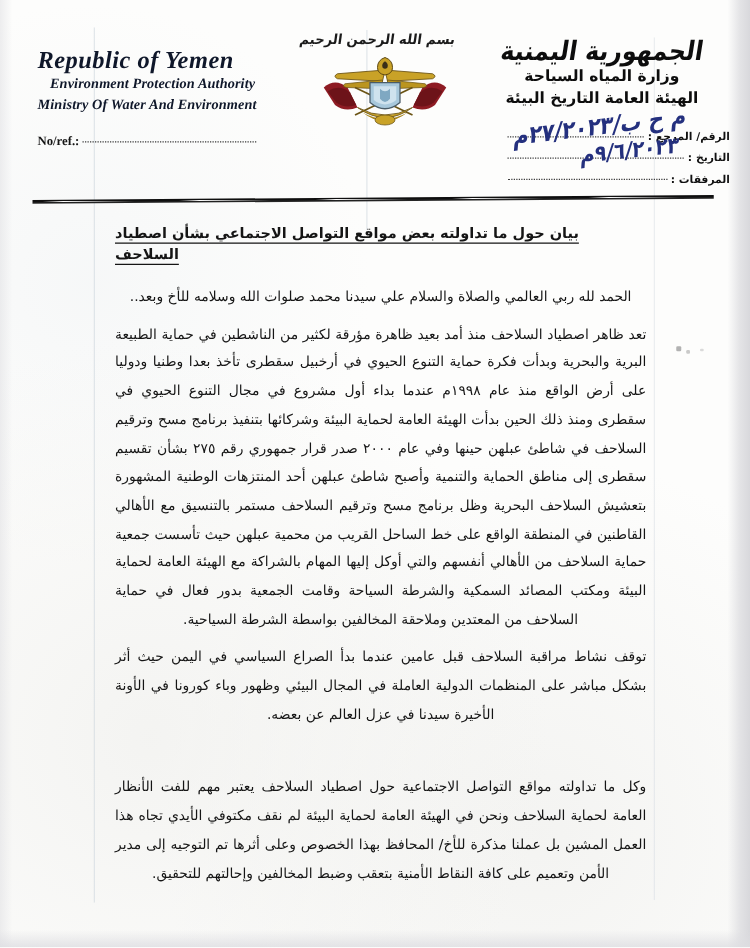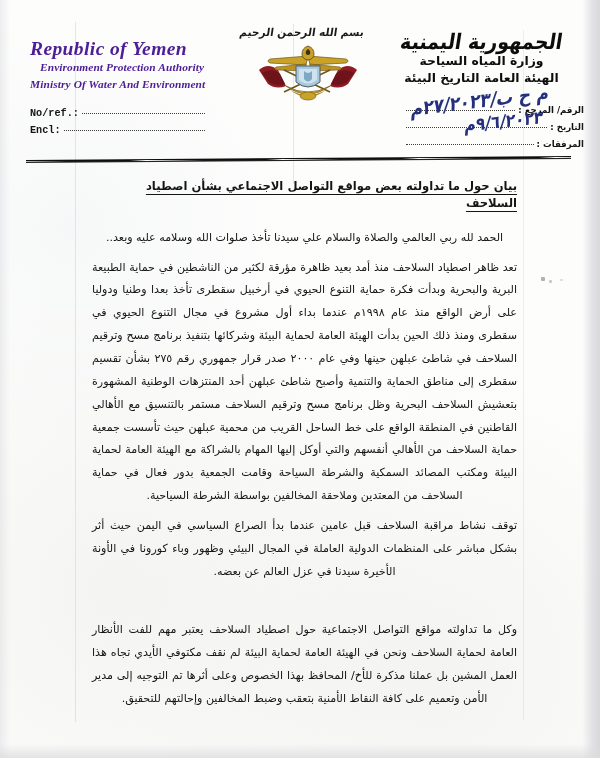--- a/index.html
+++ b/index.html
@@ -69,7 +69,7 @@
     top: 38px; left: 30px;
     width: 230px;
     text-align: left;
-    color: #4c1d95;
+    color: #0f172a;
   }
   .lh-title {
     font-family: "Liberation Serif", "DejaVu Serif", serif;

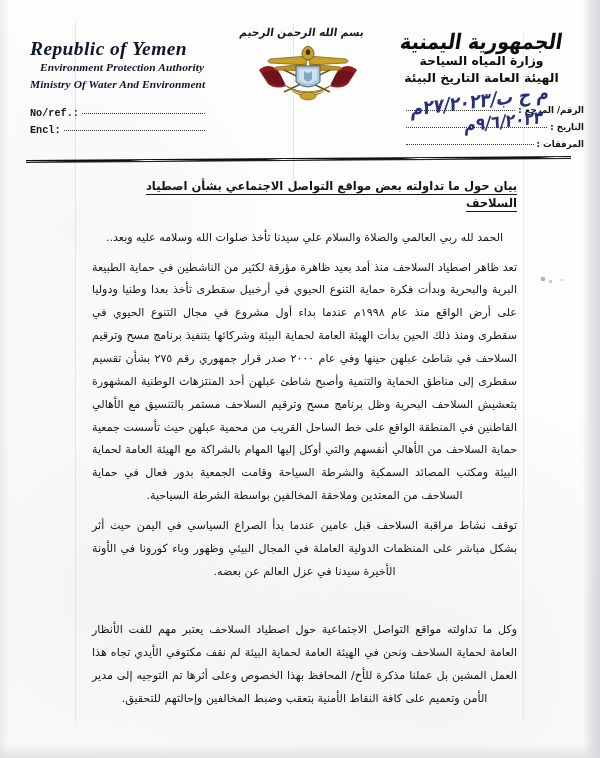--- a/index.html
+++ b/index.html
@@ -95,7 +95,7 @@
     position: absolute;
     top: 106px; left: 30px;
     width: 175px;
-    font-family: Liberation Mono, monospace;
+    font-family: Liberation Serif, serif;
     font-weight: bold;
     font-size: 10.2px;
     line-height: 1.62;

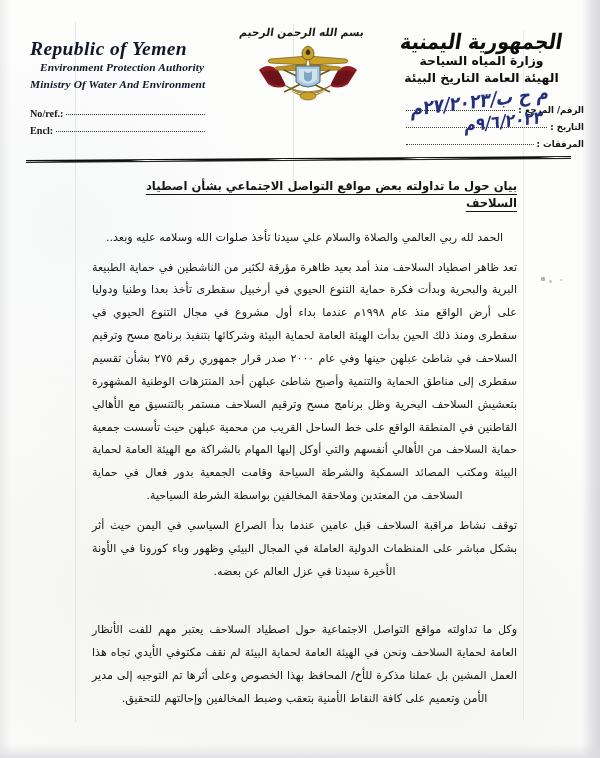--- a/index.html
+++ b/index.html
@@ -274,10 +274,6 @@
     <div class="fields-en">
       <div class="field-row">
         <span class="field-label">No/ref.:</span>
-        <span class="field-dots"></span>
-      </div>
-      <div class="field-row">
-        <span class="field-label">Encl:</span>
         <span class="field-dots"></span>
       </div>
     </div>

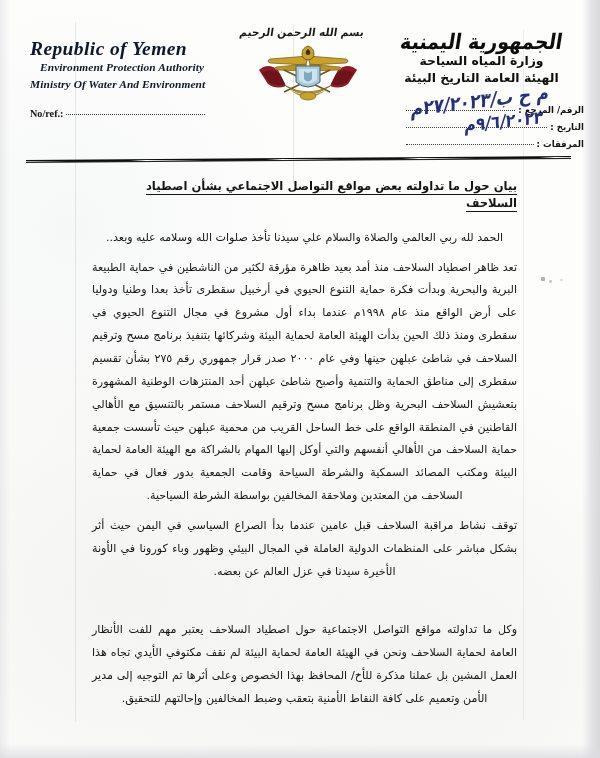--- a/index.html
+++ b/index.html
@@ -226,7 +226,7 @@
   .doc-title {
     font-size: 11.6px;
     font-weight: bold;
-    text-align: right;
+    text-align: left;
     text-decoration: underline;
     text-underline-offset: 4px;
     text-decoration-thickness: 1.4px;

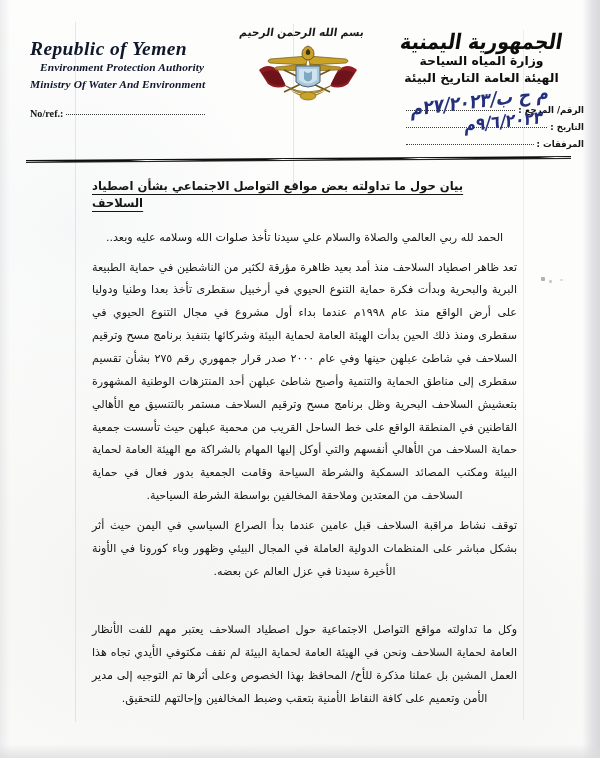--- a/index.html
+++ b/index.html
@@ -337,7 +337,7 @@
 
   <div class="body">
     <div class="doc-title">بيان حول ما تداولته بعض مواقع التواصل الاجتماعي بشأن اصطياد السلاحف</div>
-    <p class="para salutation">الحمد لله ربي العالمي والصلاة والسلام علي سيدنا تأخذ صلوات الله وسلامه عليه وبعد..</p>
+    <p class="para salutation">الحمد لله ربي العالمي والصلاة والسلام علي سيدنا محمد صلوات الله وسلامه للأخ وبعد..</p>
     <p class="para">تعد ظاهر اصطياد السلاحف منذ أمد بعيد ظاهرة مؤرقة لكثير من الناشطين في حماية الطبيعة البرية والبحرية وبدأت فكرة حماية التنوع الحيوي في أرخبيل سقطرى تأخذ بعدا وطنيا ودوليا على أرض الواقع منذ عام ١٩٩٨م عندما بداء أول مشروع في مجال التنوع الحيوي في سقطرى ومنذ ذلك الحين بدأت الهيئة العامة لحماية البيئة وشركائها بتنفيذ برنامج مسح وترقيم السلاحف في شاطئ عبلهن حينها وفي عام ٢٠٠٠ صدر قرار جمهوري رقم ٢٧٥ بشأن تقسيم سقطرى إلى مناطق الحماية والتنمية وأصبح شاطئ عبلهن أحد المنتزهات الوطنية المشهورة بتعشيش السلاحف البحرية وظل برنامج مسح وترقيم السلاحف مستمر بالتنسيق مع الأهالي القاطنين في المنطقة الواقع على خط الساحل القريب من محمية عبلهن حيث تأسست جمعية حماية السلاحف من الأهالي أنفسهم والتي أوكل إليها المهام بالشراكة مع الهيئة العامة لحماية البيئة ومكتب المصائد السمكية والشرطة السياحة وقامت الجمعية بدور فعال في حماية السلاحف من المعتدين وملاحقة المخالفين بواسطة الشرطة السياحية.</p>
     <p class="para">توقف نشاط مراقبة السلاحف قبل عامين عندما بدأ الصراع السياسي في اليمن حيث أثر بشكل مباشر على المنظمات الدولية العاملة في المجال البيئي وظهور وباء كورونا في الأونة الأخيرة سيدنا في عزل العالم عن بعضه.</p>
     <p class="para last-centered">وكل ما تداولته مواقع التواصل الاجتماعية حول اصطياد السلاحف يعتبر مهم للفت الأنظار العامة لحماية السلاحف ونحن في الهيئة العامة لحماية البيئة لم نقف مكتوفي الأيدي تجاه هذا العمل المشين بل عملنا مذكرة للأخ/ المحافظ بهذا الخصوص وعلى أثرها تم التوجيه إلى مدير الأمن وتعميم على كافة النقاط الأمنية بتعقب وضبط المخالفين وإحالتهم للتحقيق.</p>

